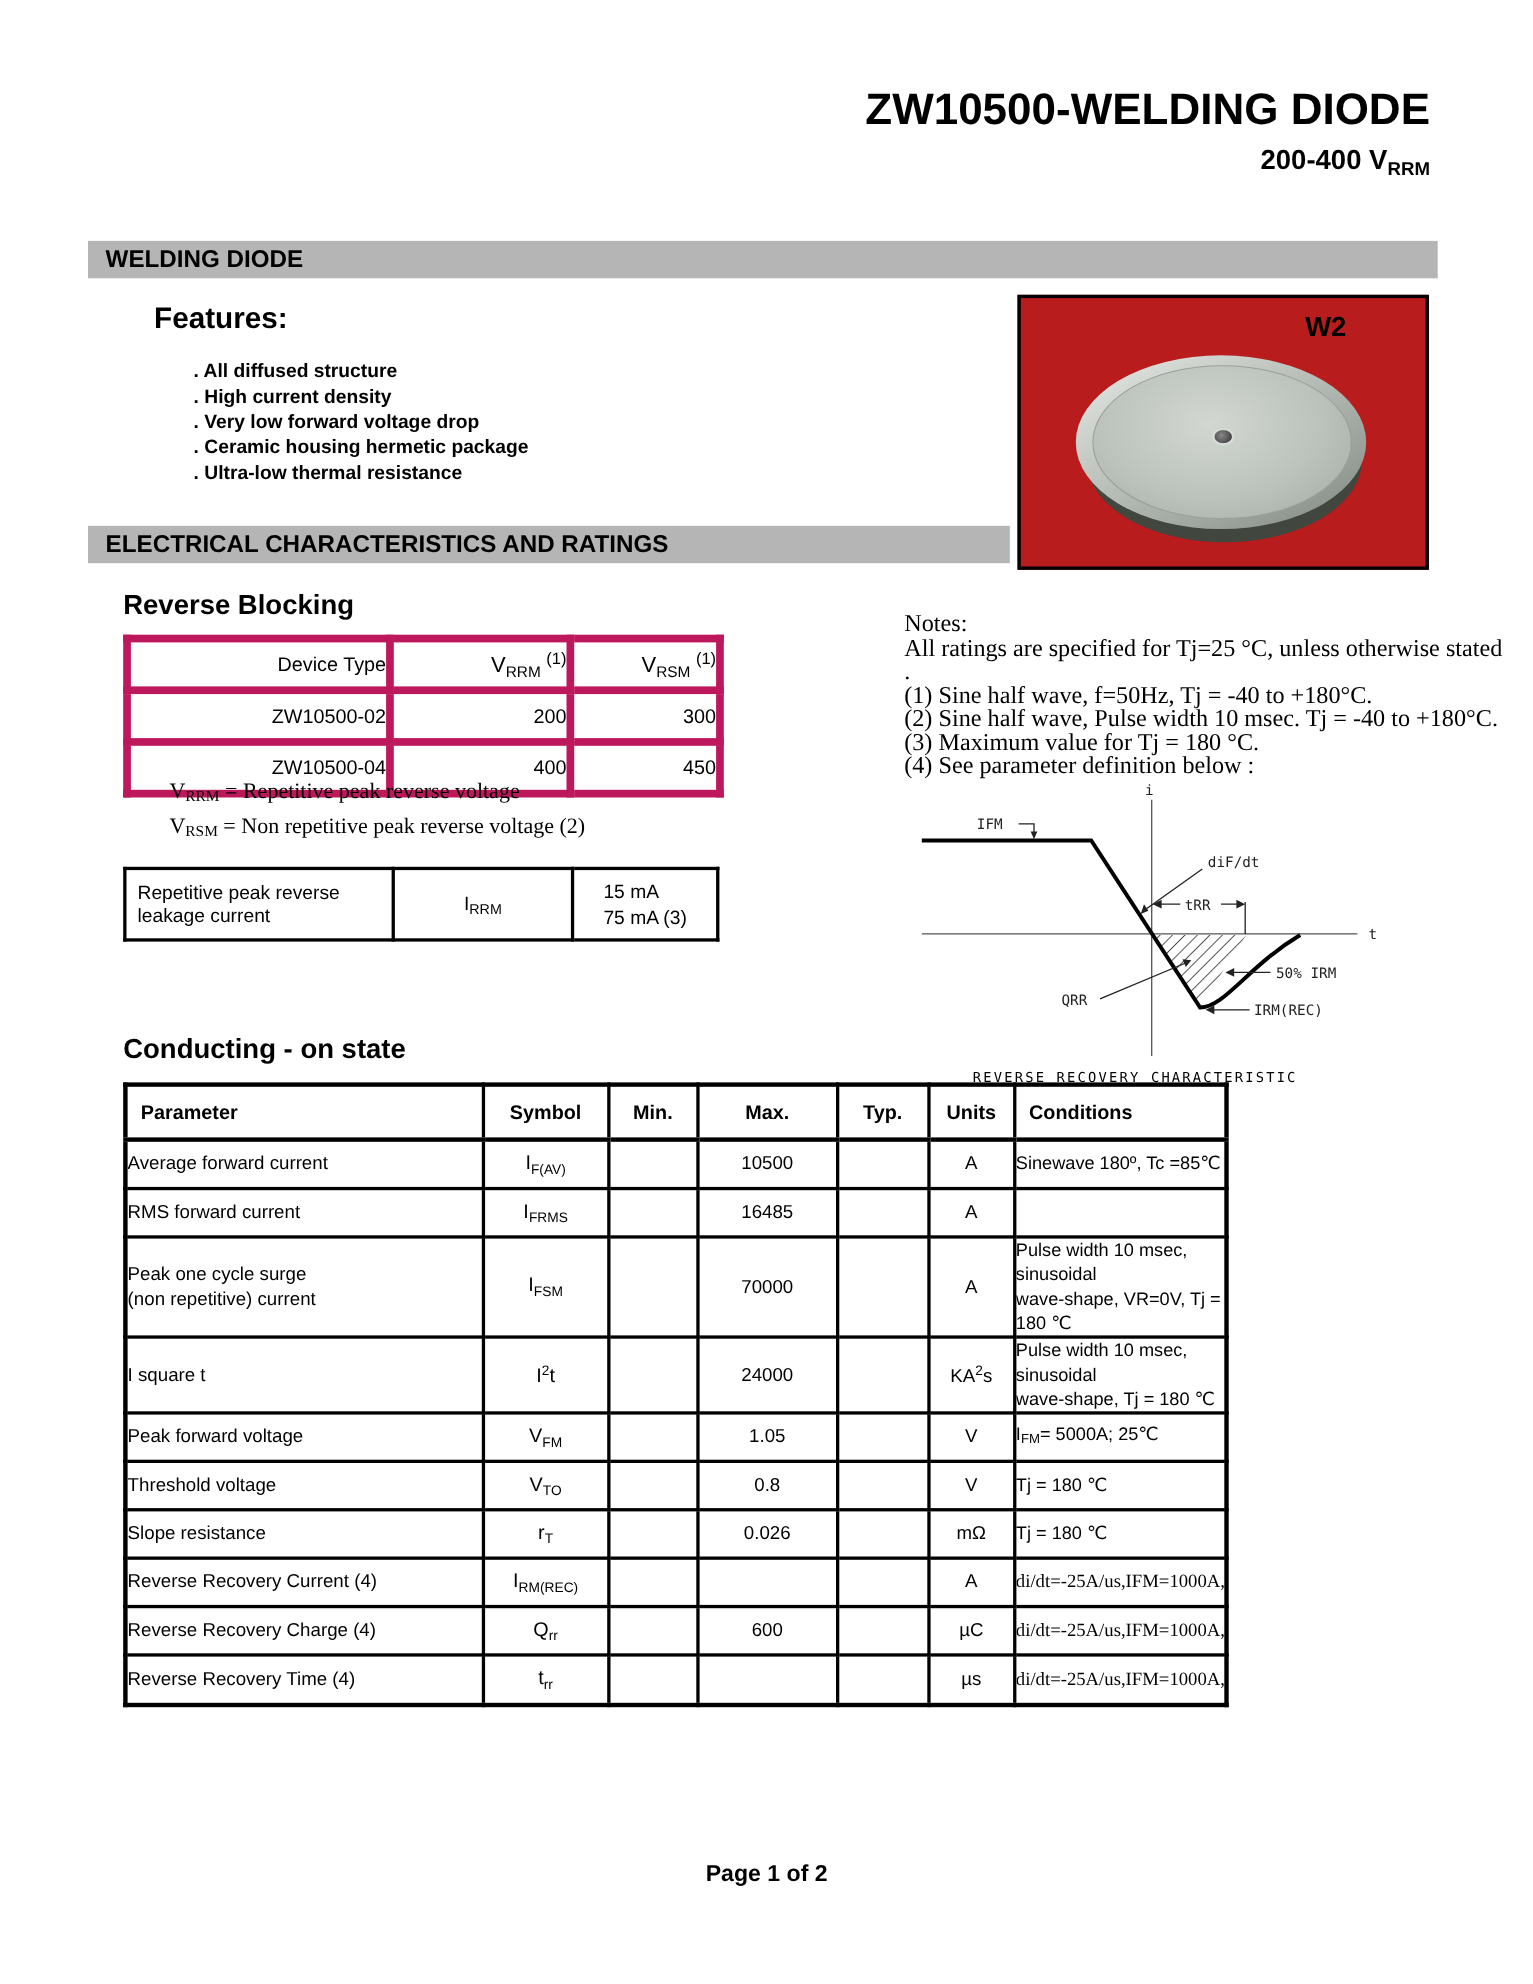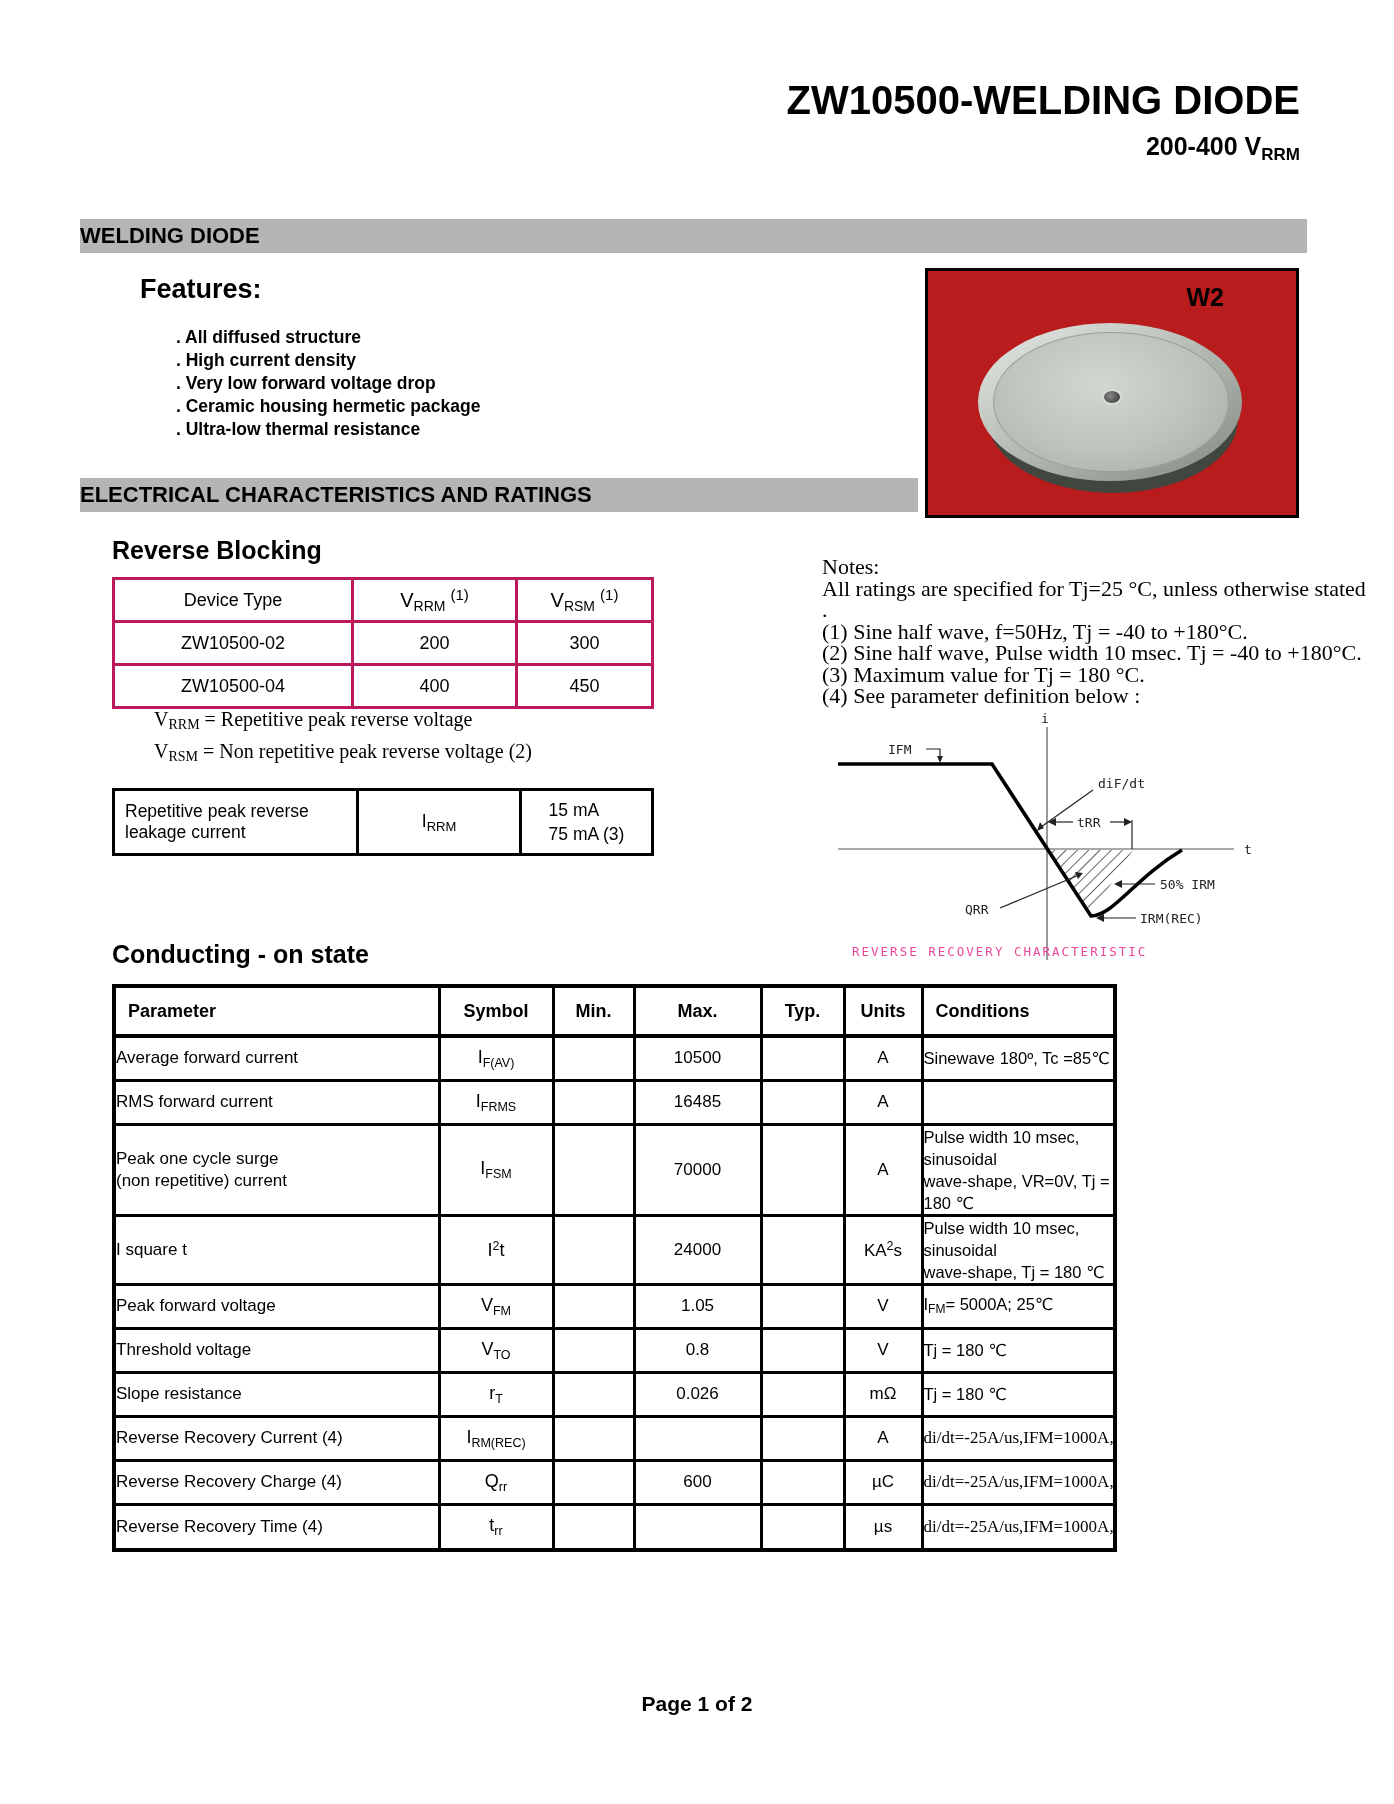--- a/index.html
+++ b/index.html
@@ -14,7 +14,7 @@
   .doc-subtitle{right:94px;top:132px;font-size:25px;font-weight:bold;}
   .doc-subtitle sub{font-size:17px;vertical-align:-5px;letter-spacing:0;}
   .graybar{background:var(--bar,#b5b5b5);height:34px;line-height:34px;
-    font-size:22px;font-weight:bold;padding-left:0;box-sizing:border-box;}
+    font-size:22px;font-weight:bold;padding-left:16px;box-sizing:border-box;}
   .bar1{left:80px;top:219px;width:1227px;}
   .bar2{left:80px;top:478px;width:838px;}
   

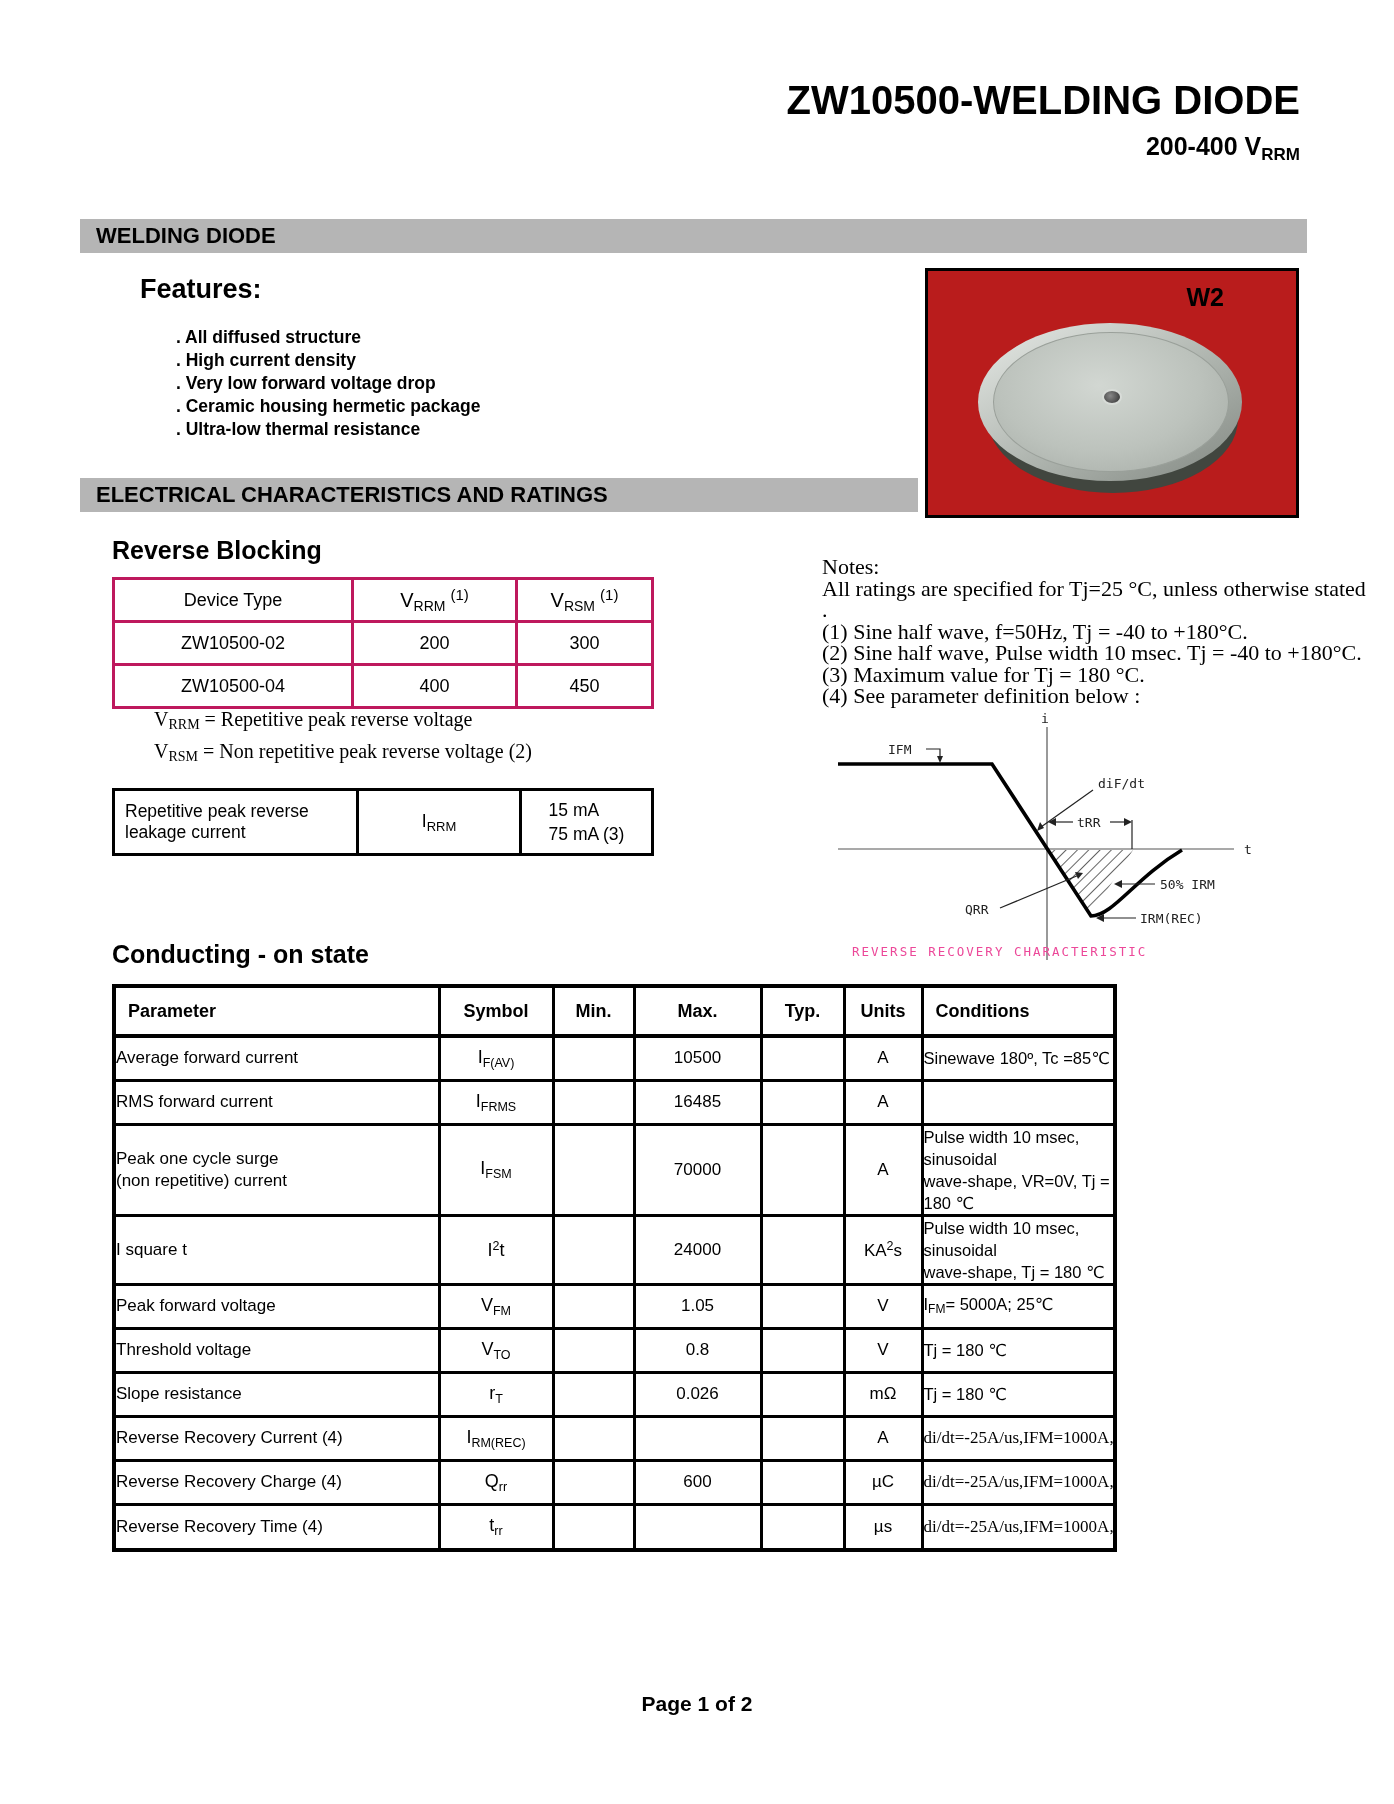--- a/index.html
+++ b/index.html
@@ -34,7 +34,7 @@
   
   table{border-collapse:collapse;table-layout:fixed;}
   .rb-table{left:112px;top:577px;width:539px;}
-  .rb-table td{border:3px solid #be185d;text-align:center;font-size:18px;height:40px;padding:0;}
+  .rb-table td{border:7px solid #be185d;text-align:right;font-size:18px;height:40px;padding:0;}
   .rb-table .vh{font-size:20px;}
   .rb-table sub{font-size:14px;vertical-align:-4px;}
   .rb-table .ref{font-size:15px;vertical-align:7px;}

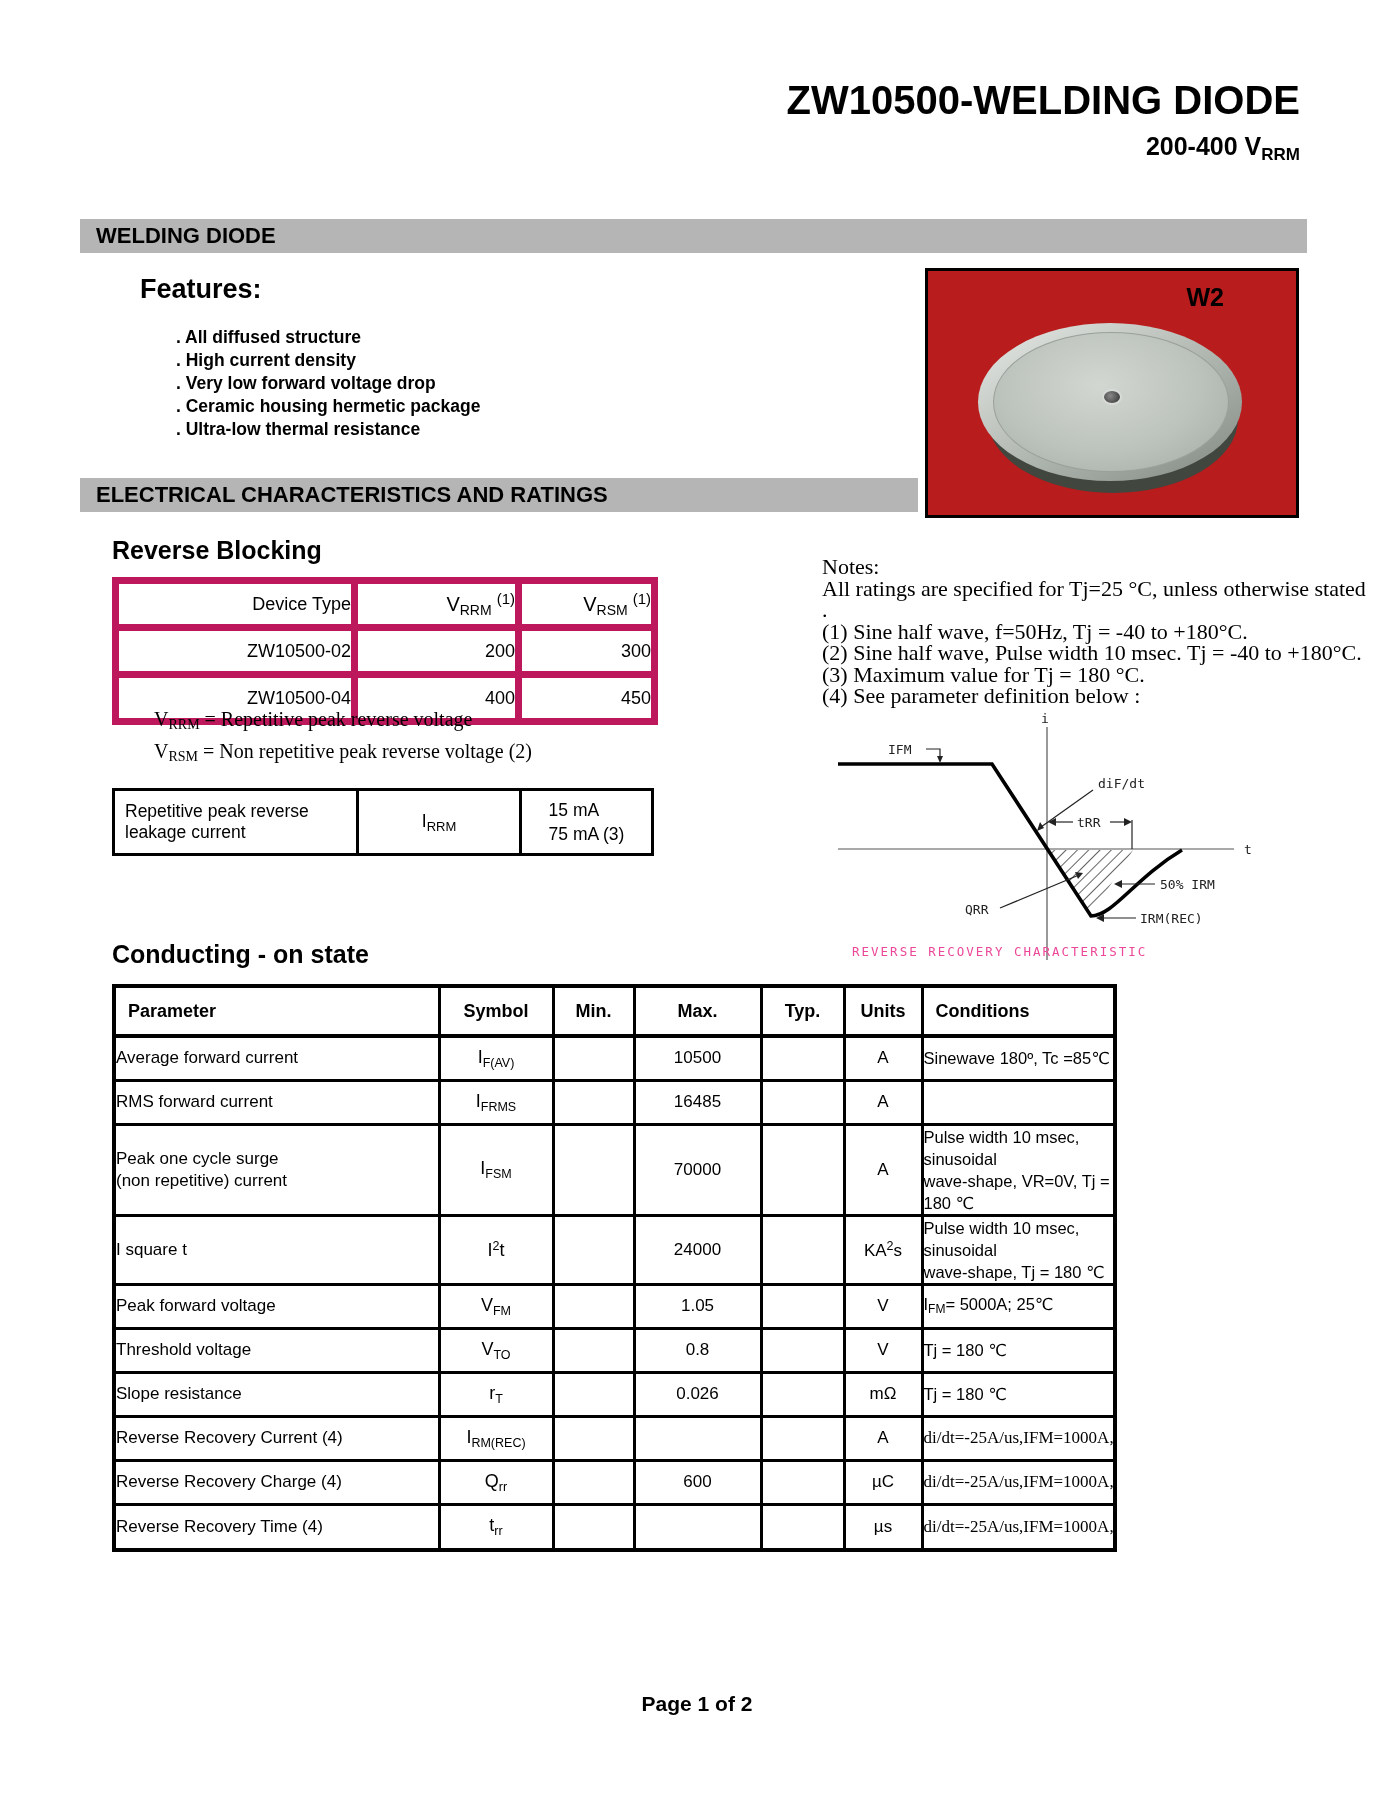--- a/index.html
+++ b/index.html
@@ -52,8 +52,8 @@
   .defs sub{font-size:14px;vertical-align:-3px;}
   
   .rr-svg{left:830px;top:712px;}
-  .rr-caption{left:852px;top:944px;width:360px;text-align:left;
-    font-family:"DejaVu Sans Mono","Liberation Mono",monospace;font-size:12.5px;letter-spacing:2px;color:#ec4899;}
+  .rr-caption{left:852px;top:972px;width:360px;text-align:center;
+    font-family:"DejaVu Sans Mono","Liberation Mono",monospace;font-size:12.5px;letter-spacing:2px;color:#000000;}
   
   .cond-heading{left:112px;top:940px;}
   .main-table{left:112px;top:984px;width:1001px;border:4px solid #000;padding-left:24px;}

